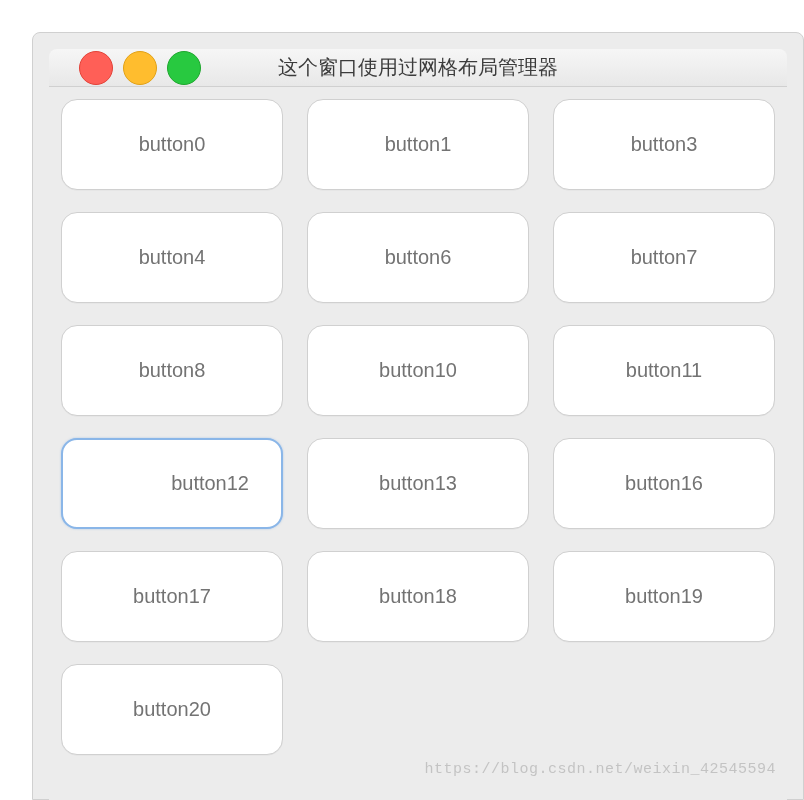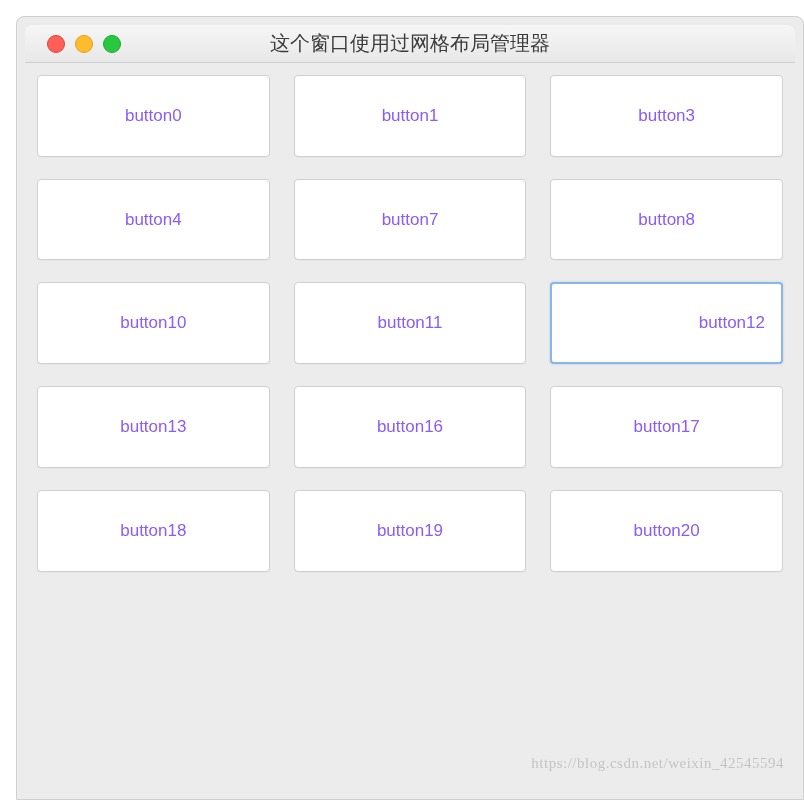--- a/index.html
+++ b/index.html
@@ -5,7 +5,7 @@
     * {
       box-sizing: border-box;
       margin: 0;
-      padding: 8px;
+      padding: 16px;
     }
     body {
       font-family: -apple-system, "Helvetica Neue", Arial, sans-serif;

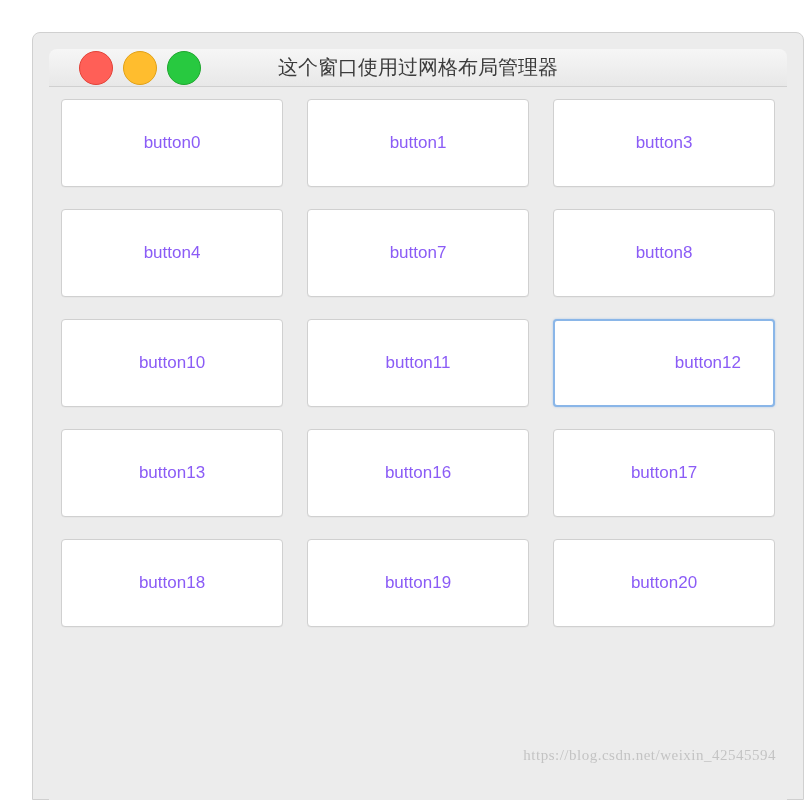--- a/index.html
+++ b/index.html
@@ -67,9 +67,9 @@
     .btn {
       background: #ffffff;
       border: 1px solid #d0d0d0;
-      border-radius: 4px;
-      font-size: 17px;
-      color: #8b5cf6;
+      border-radius: 16px;
+      font-size: 20px;
+      color: #737373;
       display: flex;
       align-items: center;
       justify-content: center;

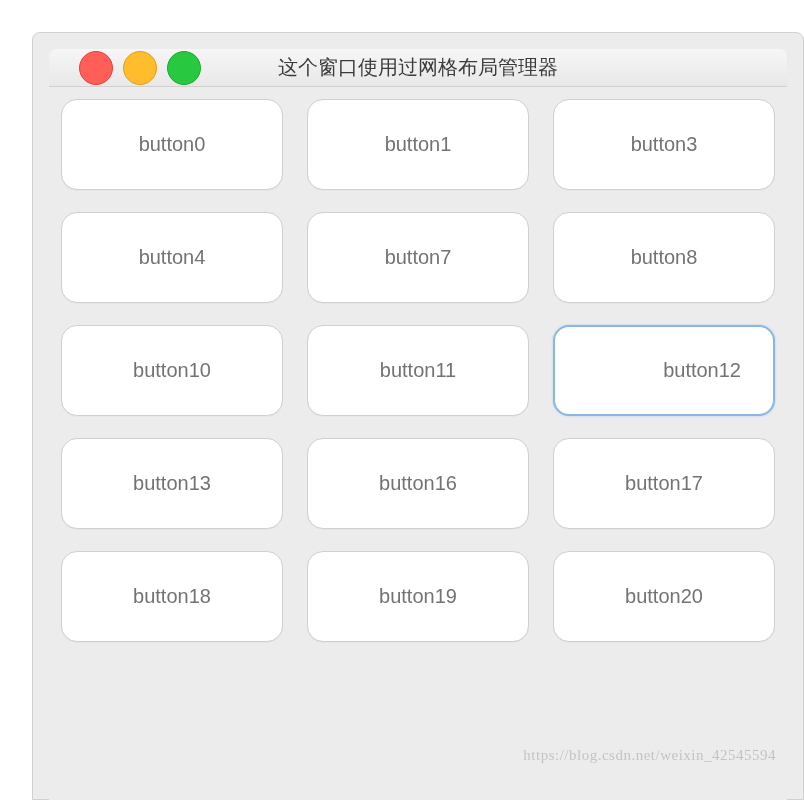--- a/index.html
+++ b/index.html
@@ -120,6 +120,9 @@
         <span>button4</span>
       </button>
     <button class="btn">
+        <span>button6</span>
+      </button>
+    <button class="btn">
         <span>button7</span>
       </button>
     <button class="btn">

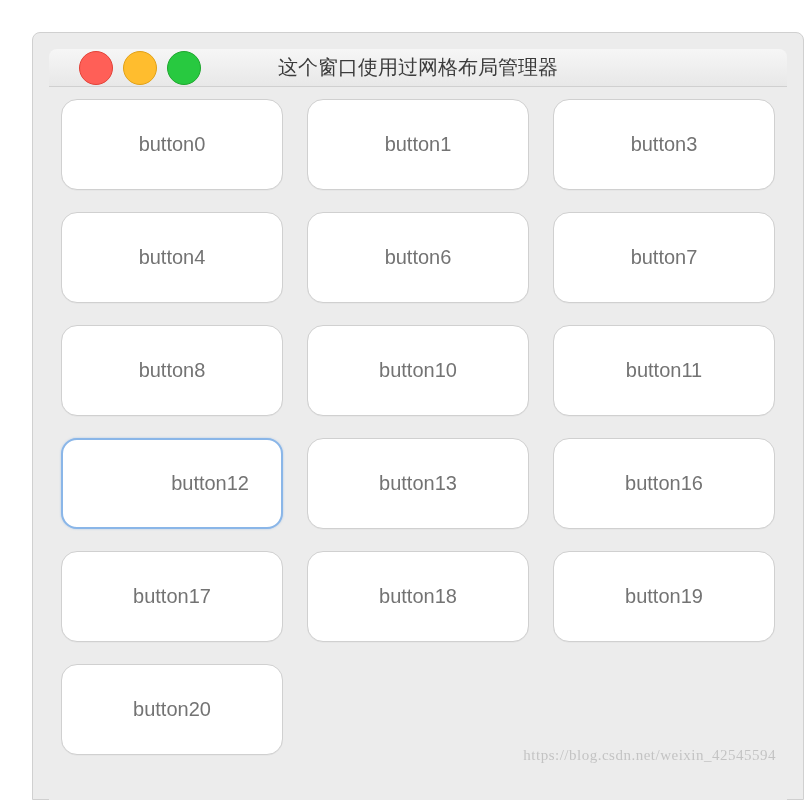--- a/index.html
+++ b/index.html
@@ -85,10 +85,10 @@
     .watermark {
       position: absolute;
       right: 12px;
-      bottom: 20px;
+      bottom: 6px;
       font-size: 15px;
       color: rgba(120,120,120,0.35);
-      font-family: Liberation Serif, serif;
+      font-family: Liberation Mono, monospace;
       letter-spacing: 0.5px;
       pointer-events: none;
       text-align: center;

